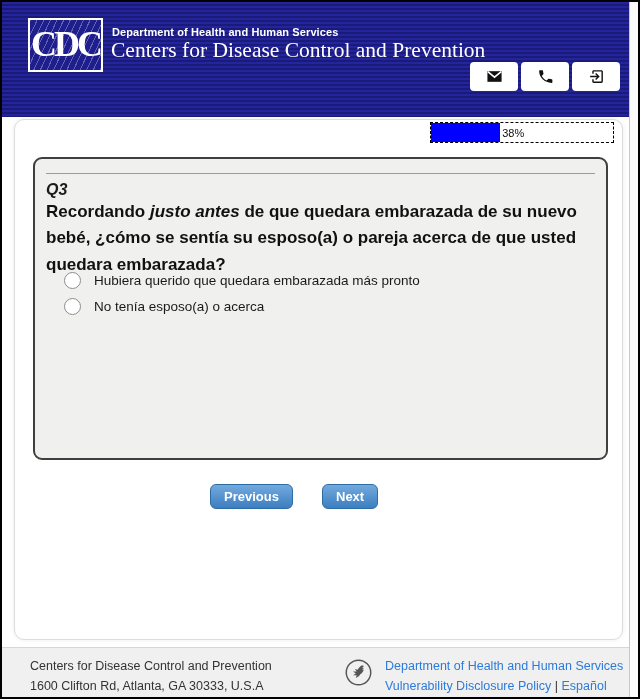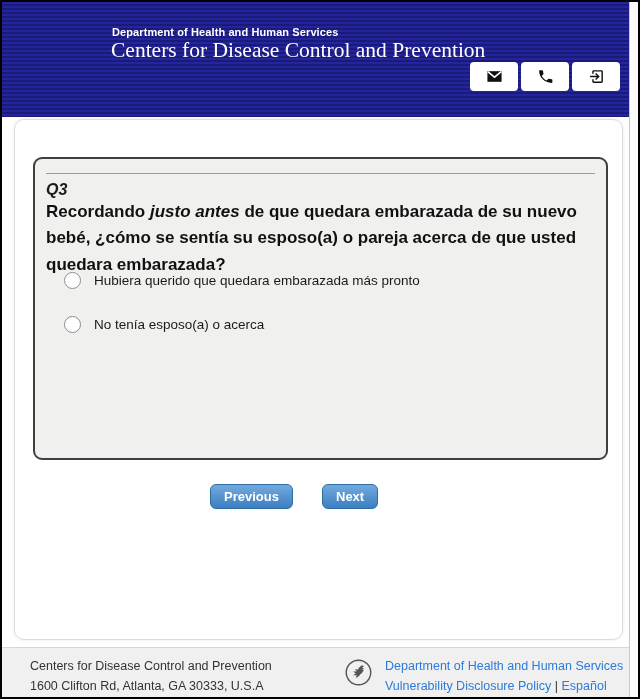--- a/index.html
+++ b/index.html
@@ -102,6 +102,10 @@
 <div class="page">
 
   <div class="header">
+    <div class="cdc-logo">
+      <div class="rays"></div>
+      <div class="cdc-text">CDC</div>
+    </div>
     <div class="dept-title">Department of Health and Human Services</div>
     <div class="org-title">Centers for Disease Control and Prevention</div>
 

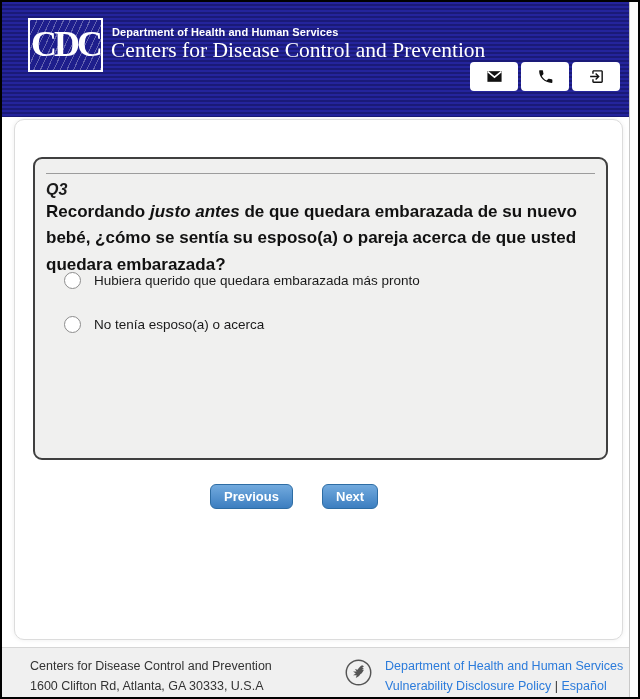--- a/index.html
+++ b/index.html
@@ -137,6 +137,10 @@
 
   <div class="card"></div>
 
+  <div class="progress">
+    <div class="progress-fill" style="width: 38%; background: rgb(0, 0, 255);"></div>
+    <span class="progress-label">38%</span>
+  </div>
 
   <div class="question-box">
     <div class="q-separator"></div>

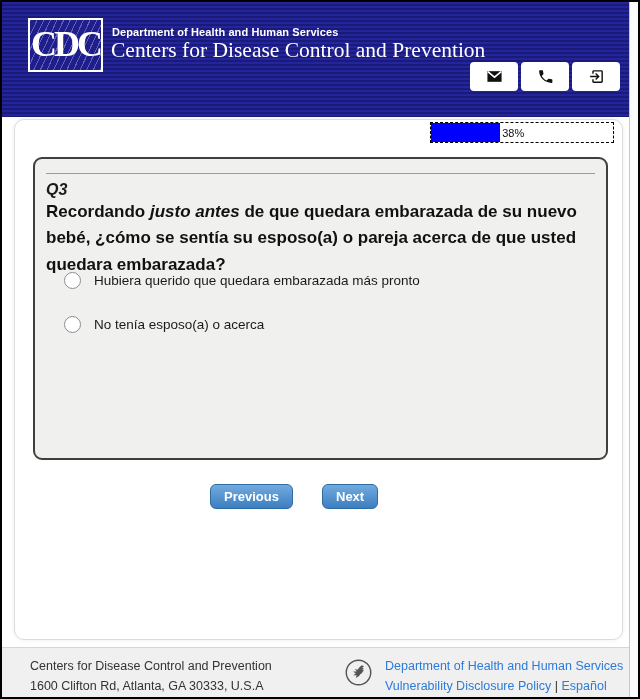--- a/index.html
+++ b/index.html
@@ -64,7 +64,7 @@
     position:absolute; top:40px; left:11px; width:552px;
     font-size:17px; font-weight:bold; color:#111; line-height:1.55;
   }
-  .options { position:absolute; top:112px; left:29px; display:flex; flex-direction:column; gap:26px; }
+  .options { position:absolute; top:112px; left:29px; display:flex; flex-direction:column; gap:8px; }
   .option-row { display:flex; align-items:center; gap:13px; height:18px; cursor:pointer; }
   .radio {
     width:17px; height:17px; min-width:17px; border-radius:50%;

